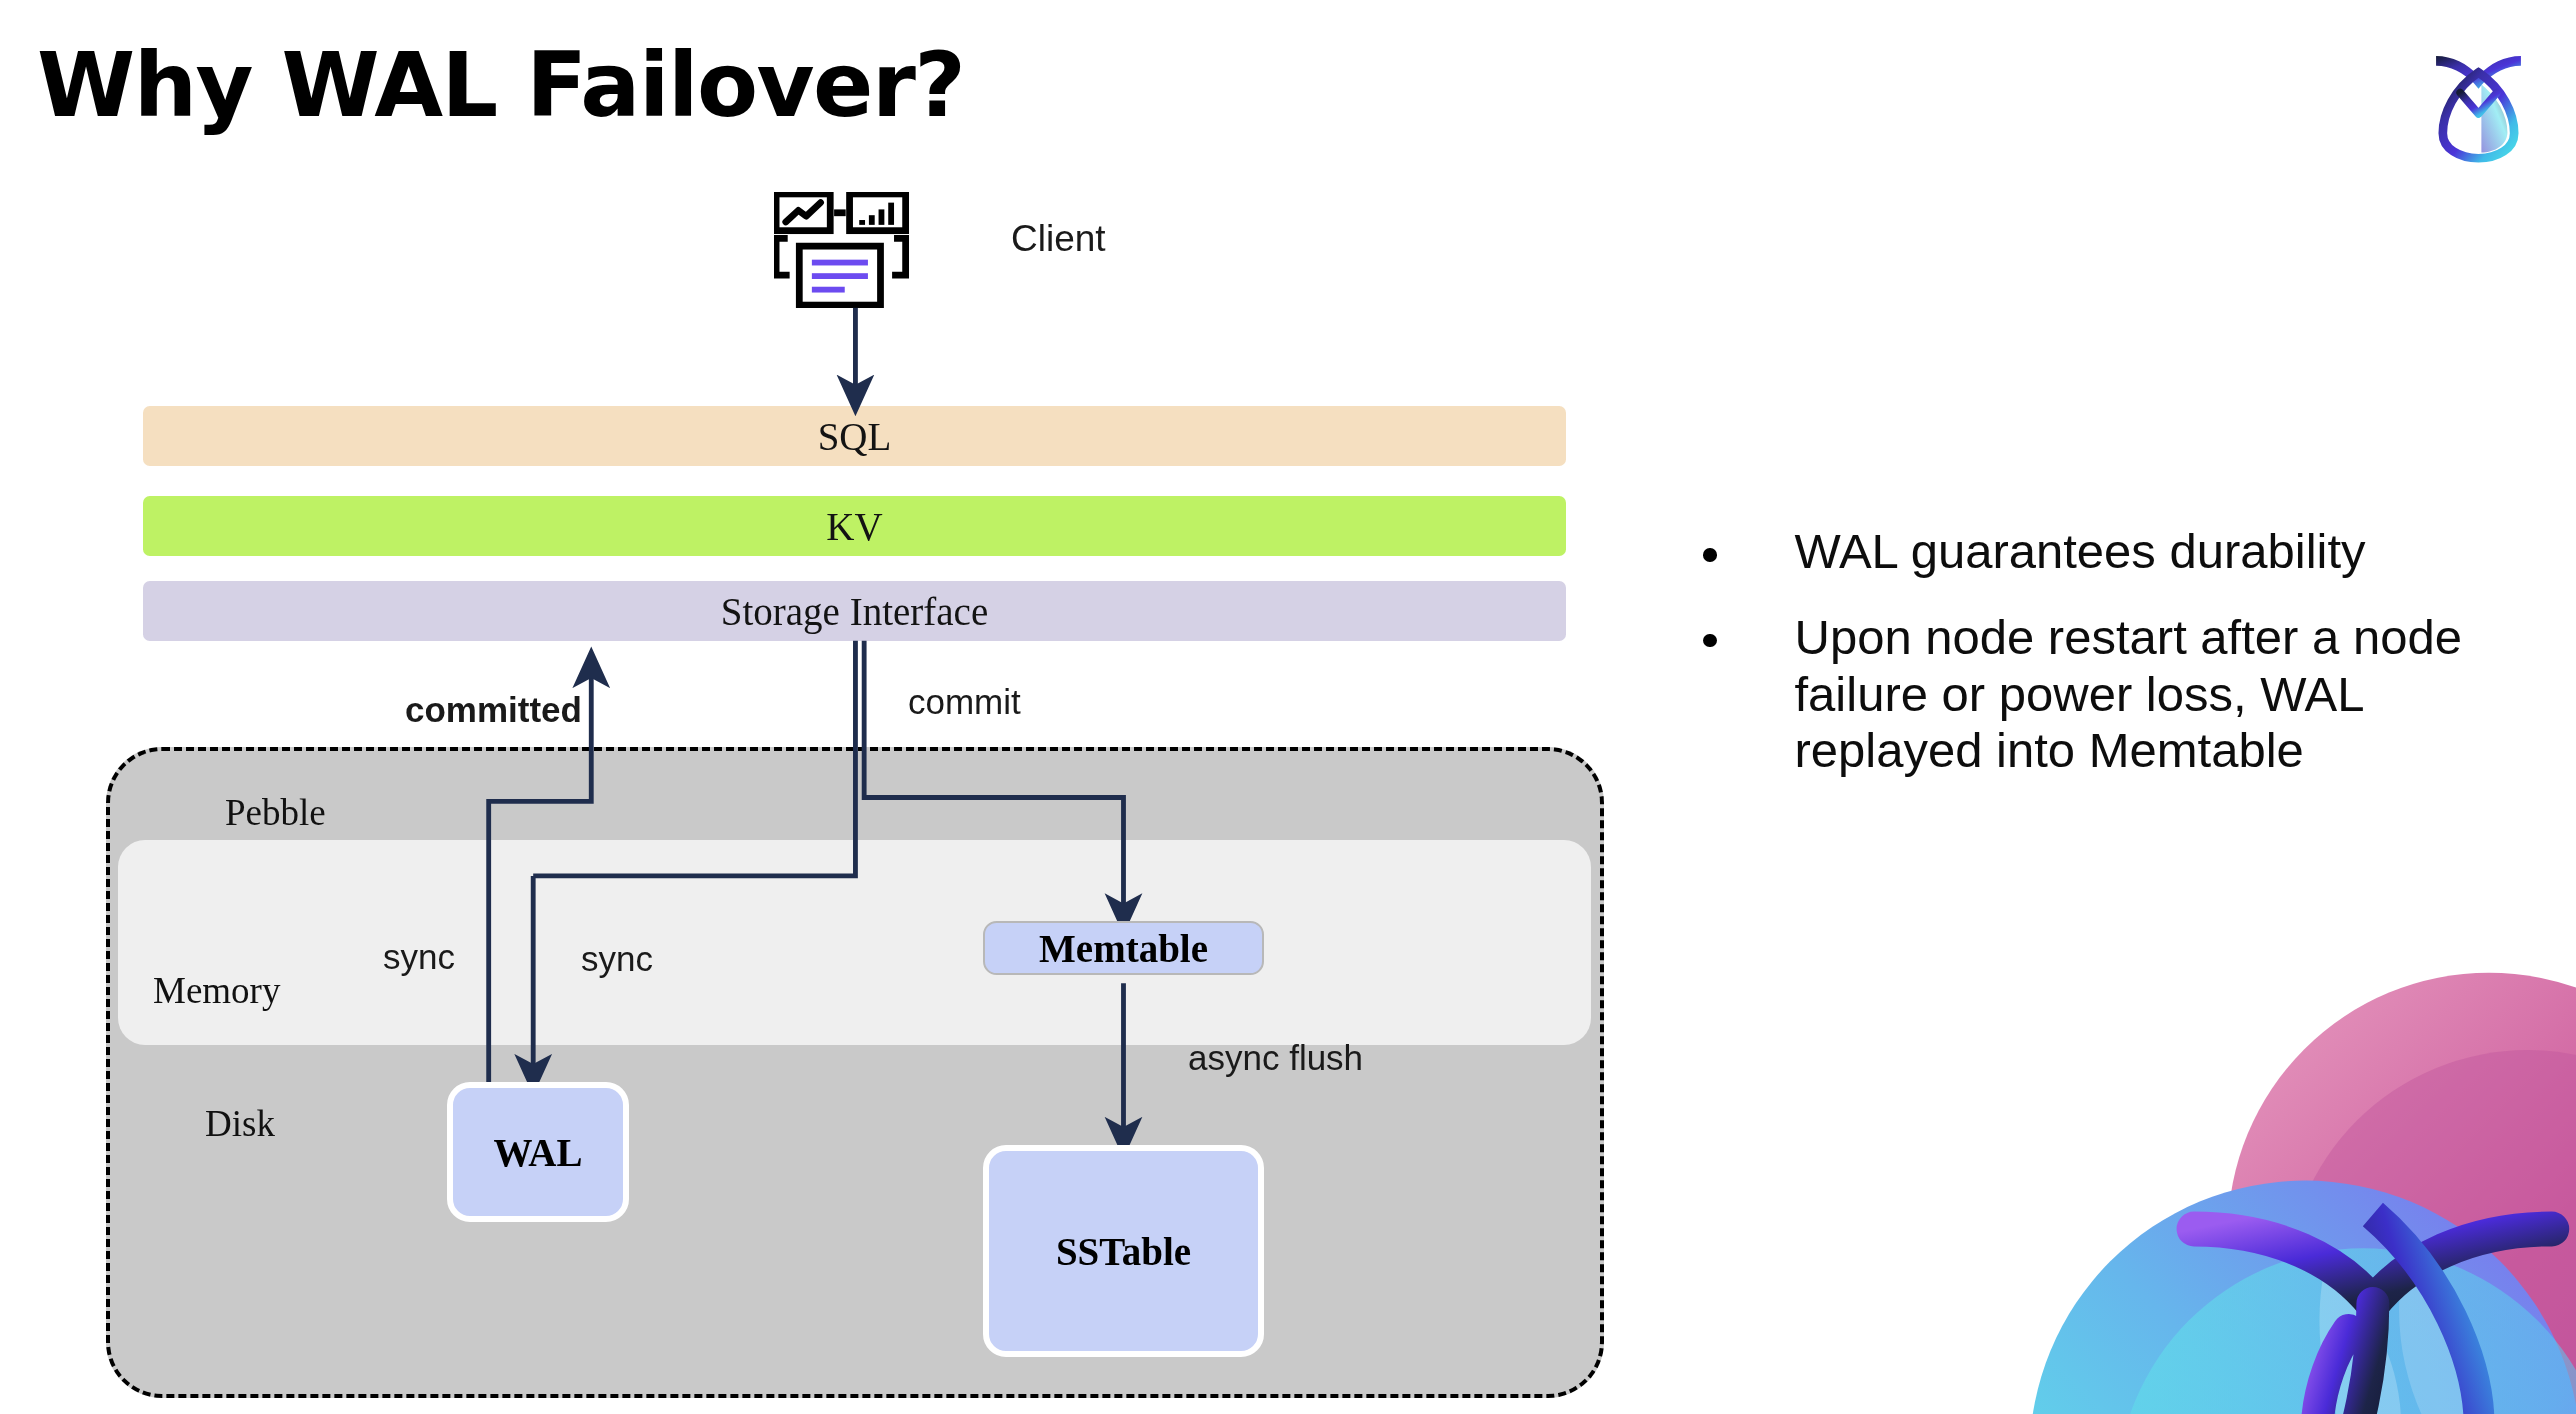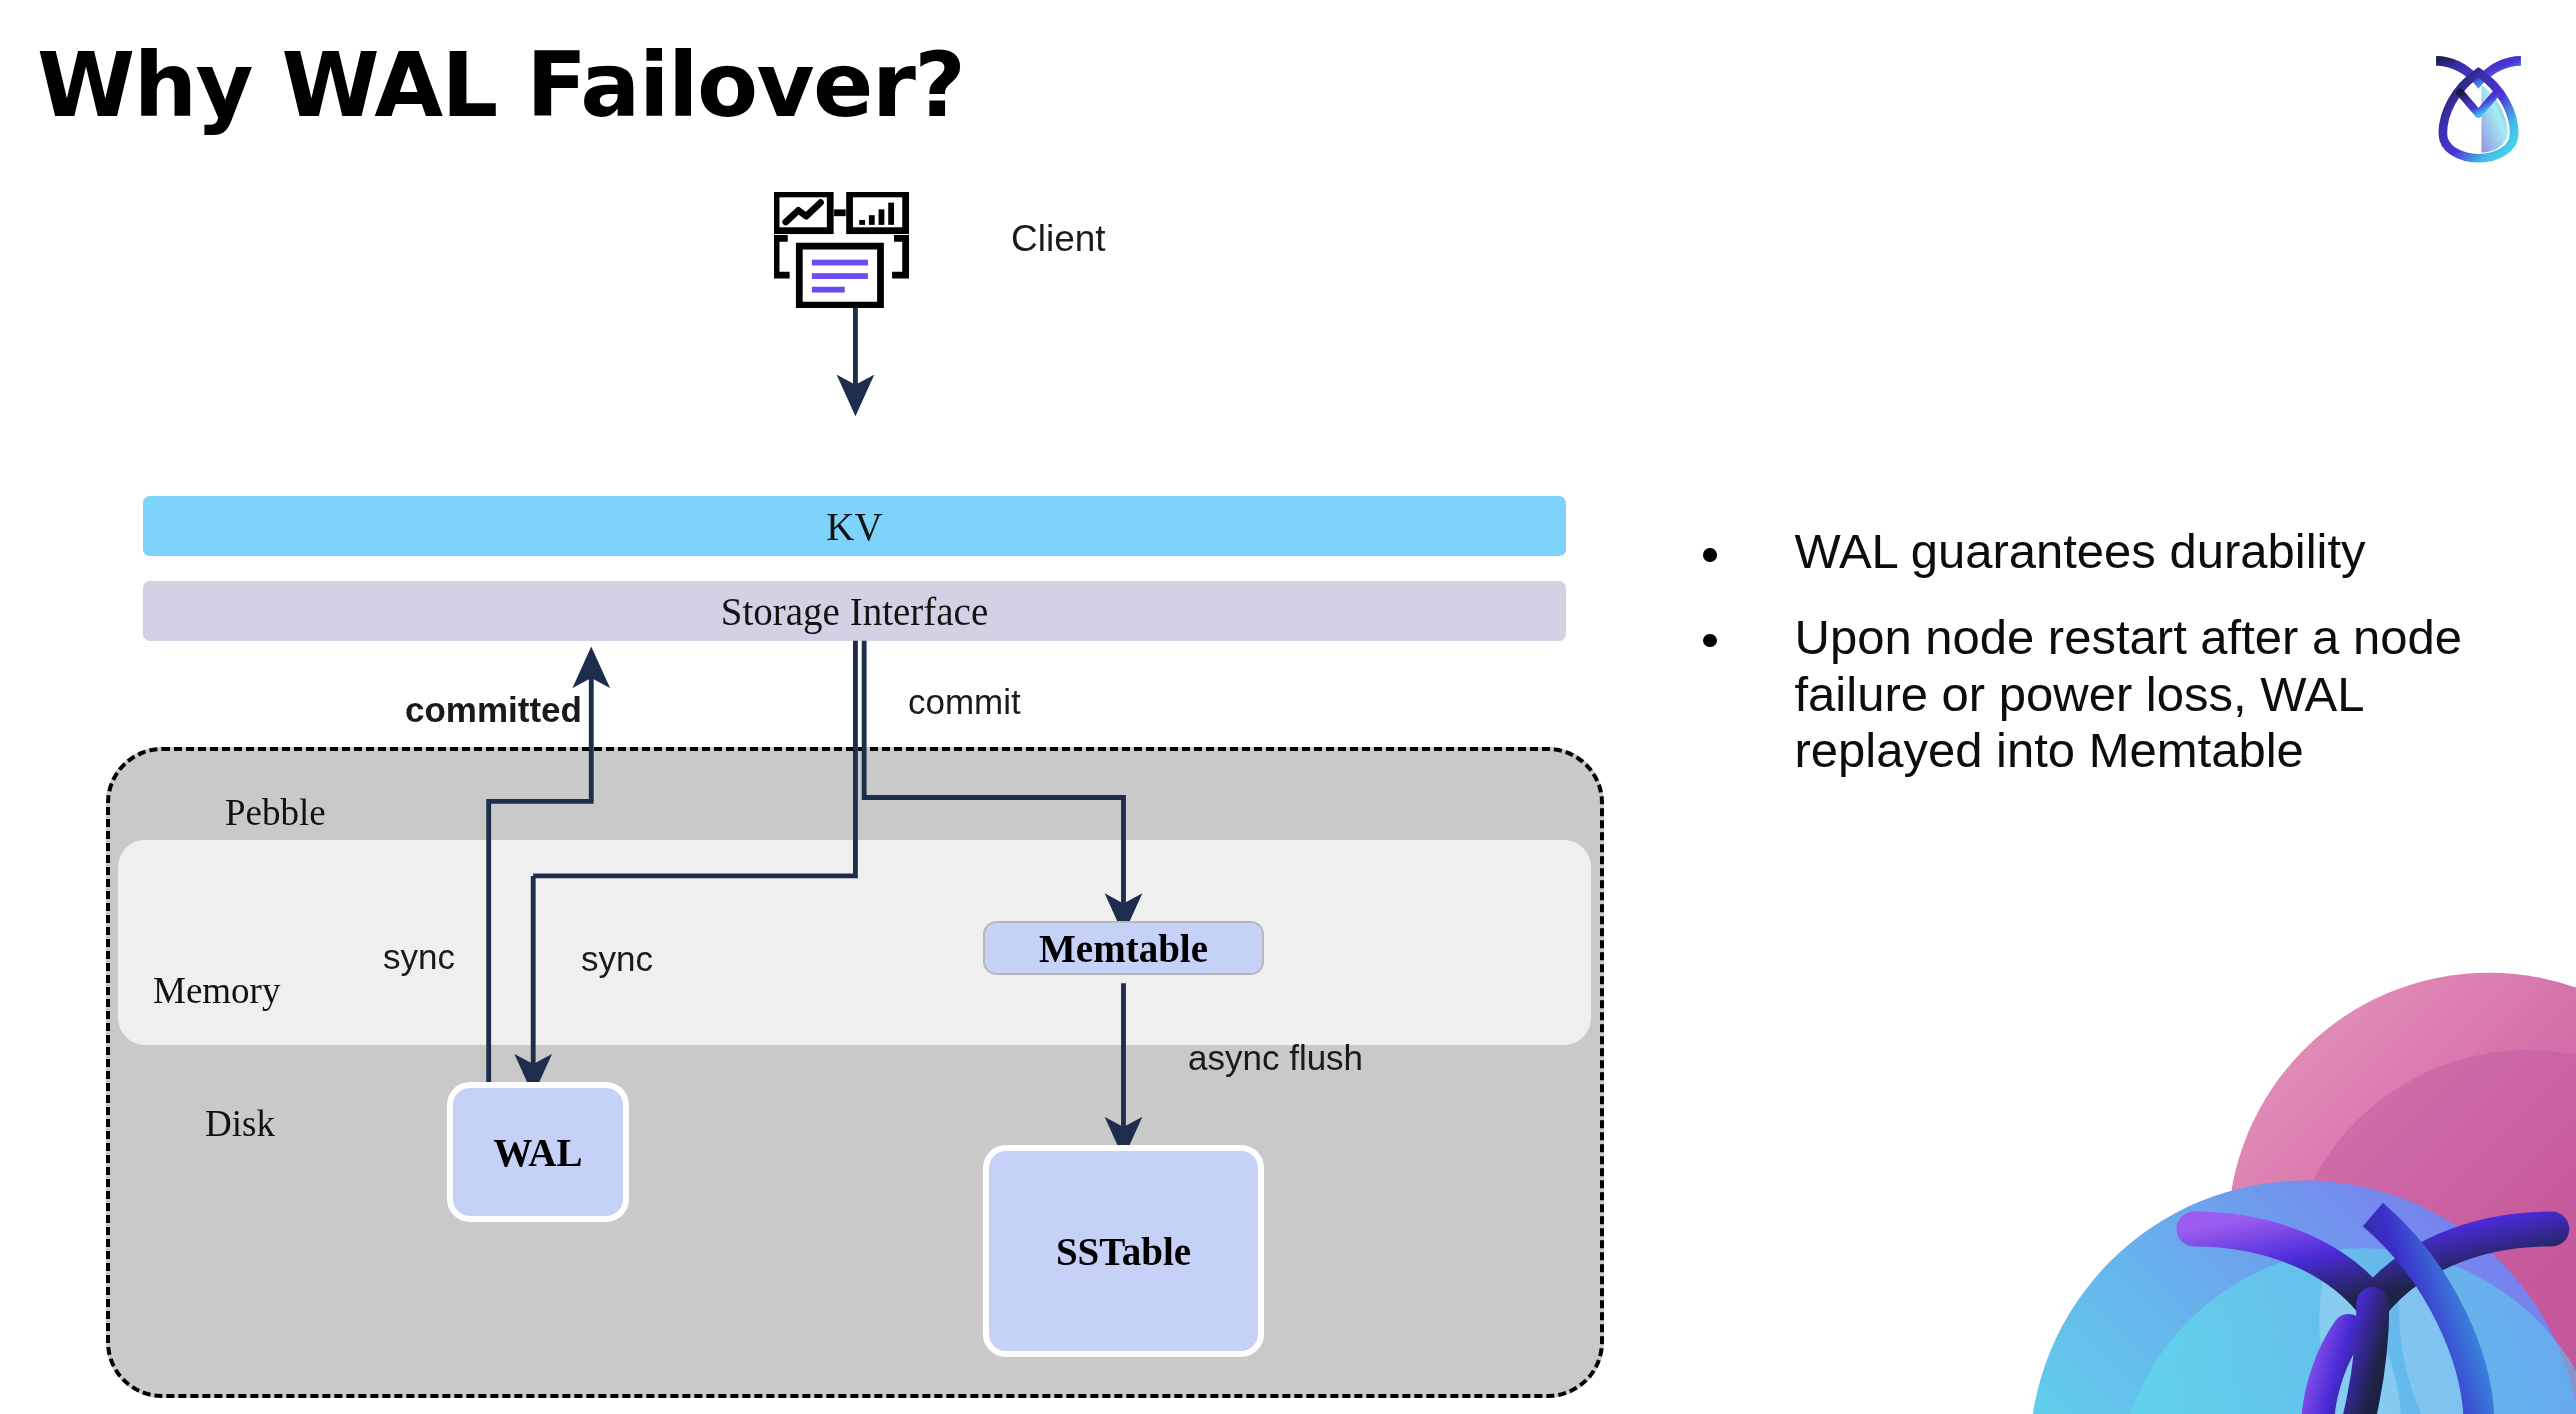--- a/index.html
+++ b/index.html
@@ -258,6 +258,9 @@
   </div>
   <div class="client-label">Client</div>
 
+  <div class="layer-bar" id="bar-sql">
+    <span>SQL</span>
+  </div>
   <div class="layer-bar" id="bar-kv">
     <span>KV</span>
   </div>

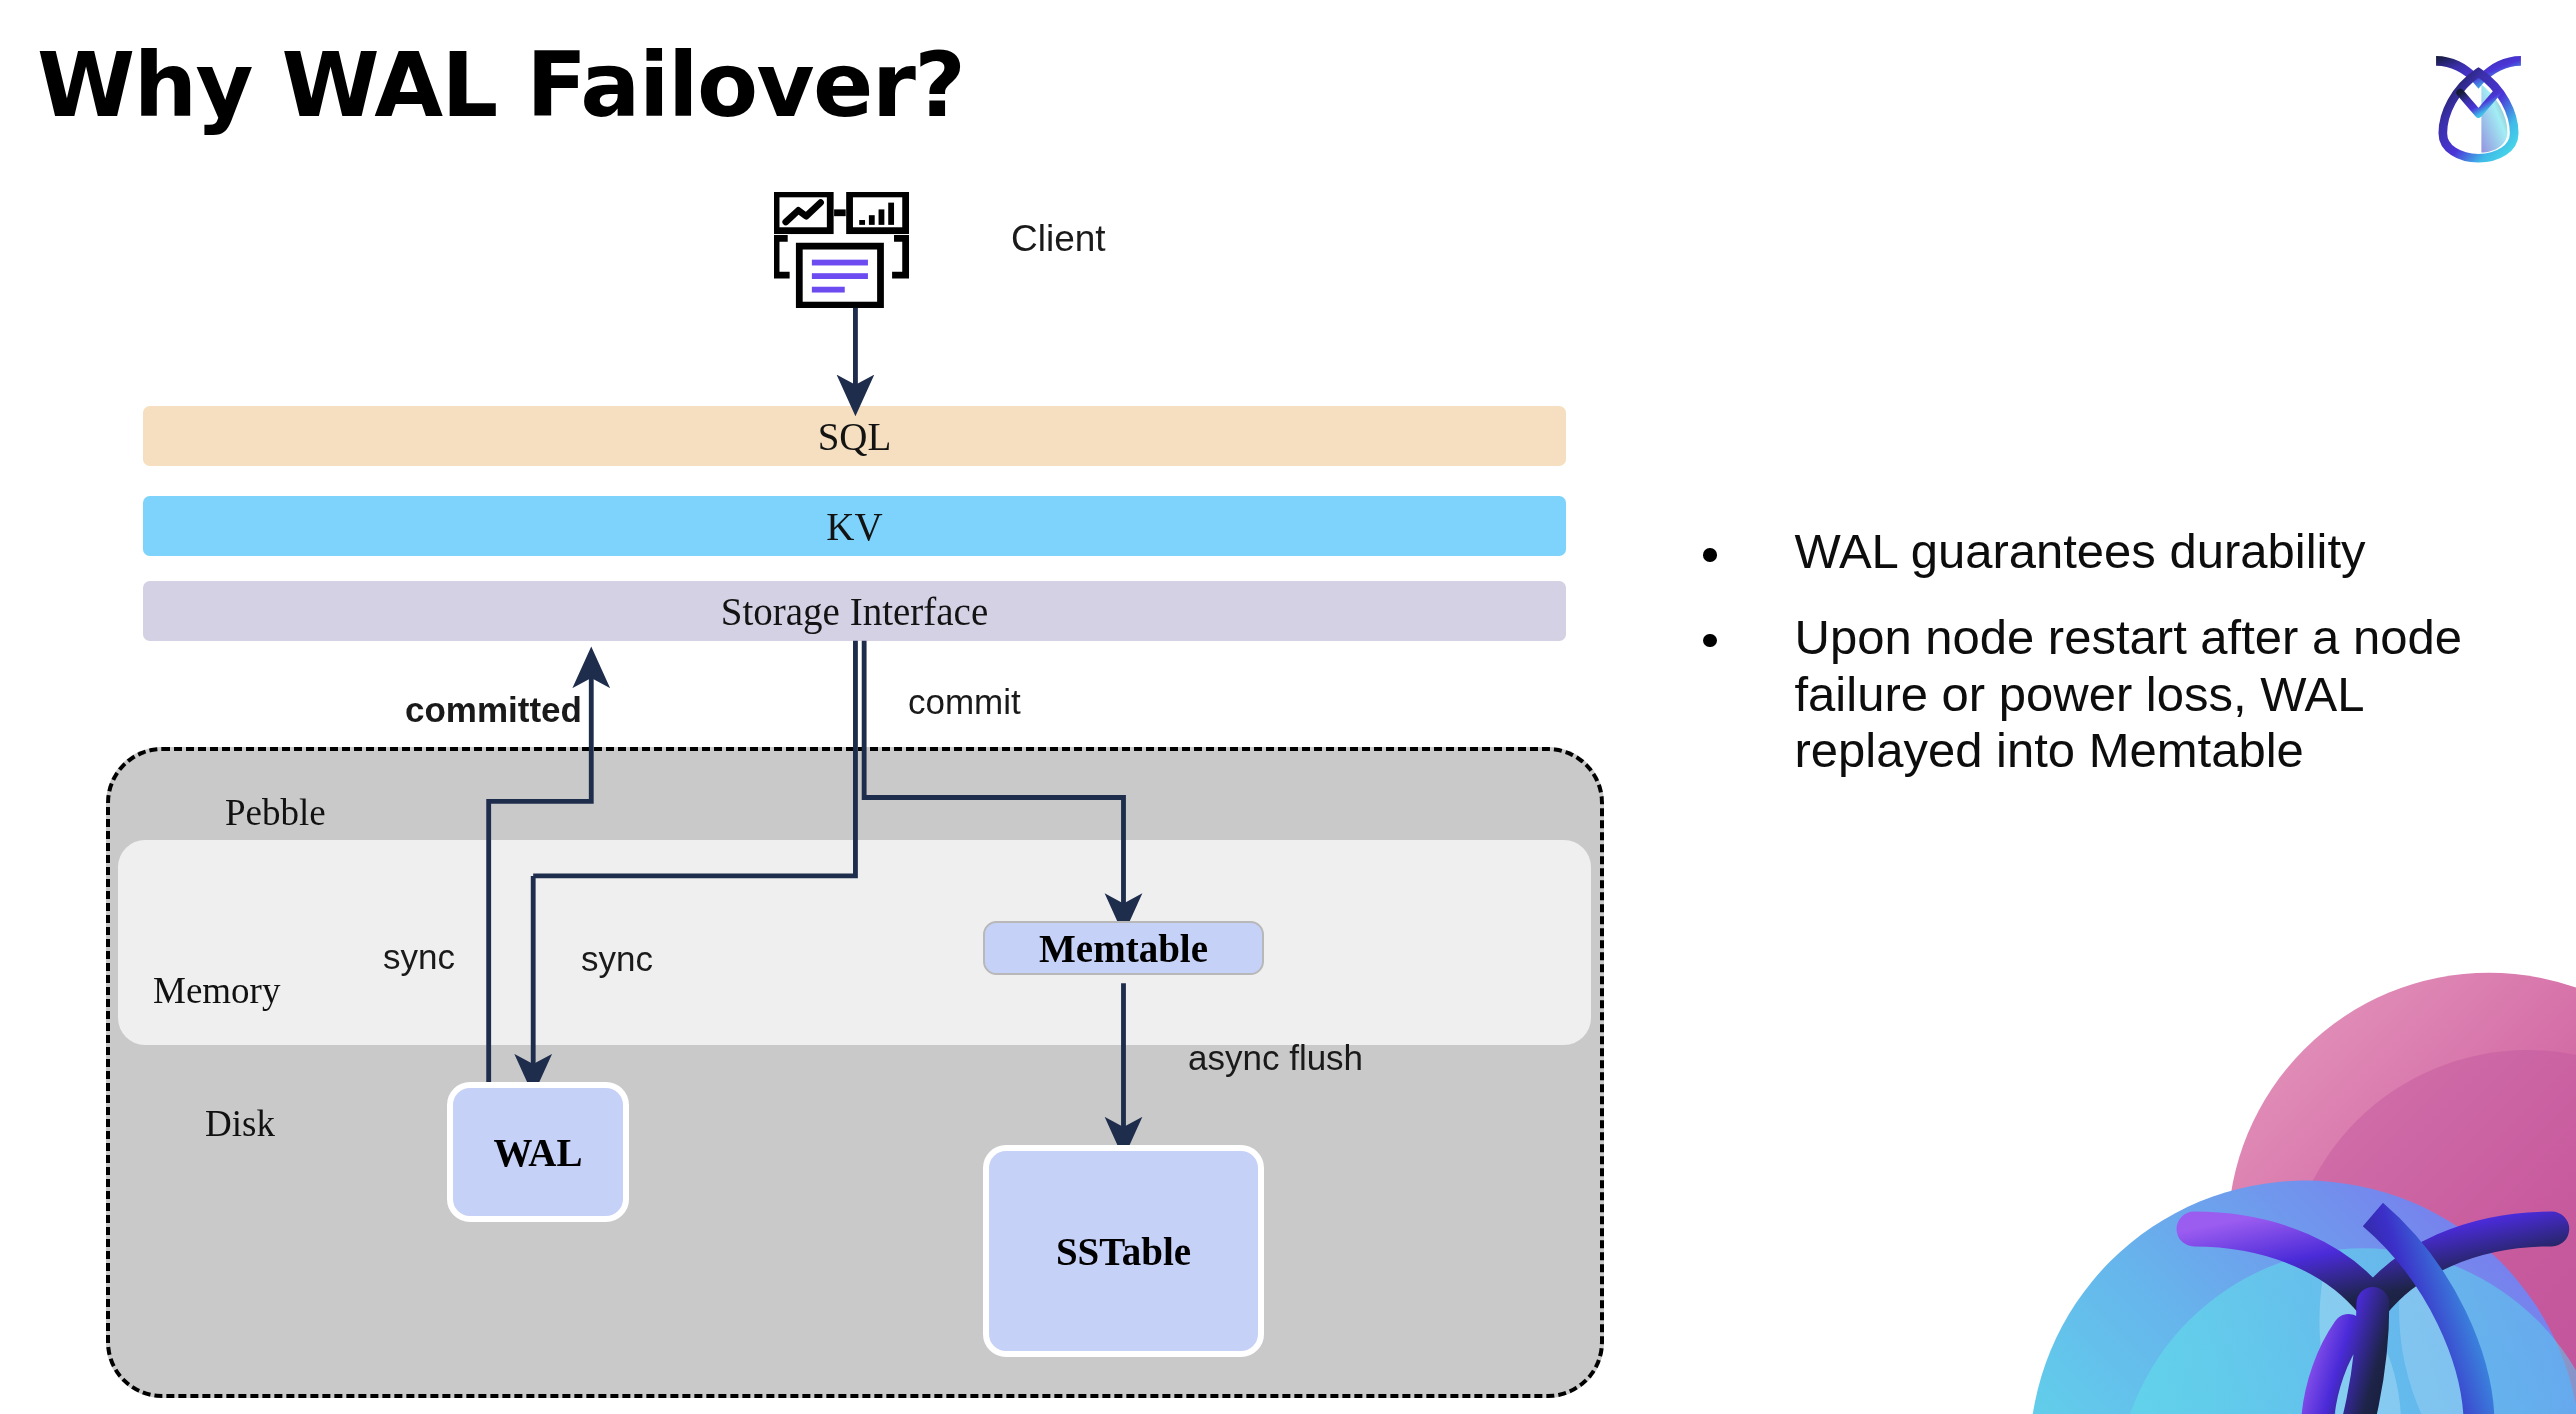--- a/index.html
+++ b/index.html
@@ -79,7 +79,7 @@
     color: #131313;
   }
   #bar-sql { top: 406px; background: #F5DFC0; }
-  #bar-kv  { top: 496px; background: #7dd3fc; }
+  #bar-kv  { top: 496px; background: #bef264; }
   #bar-si  { top: 581px; background: #D5D1E5; }
 
   

